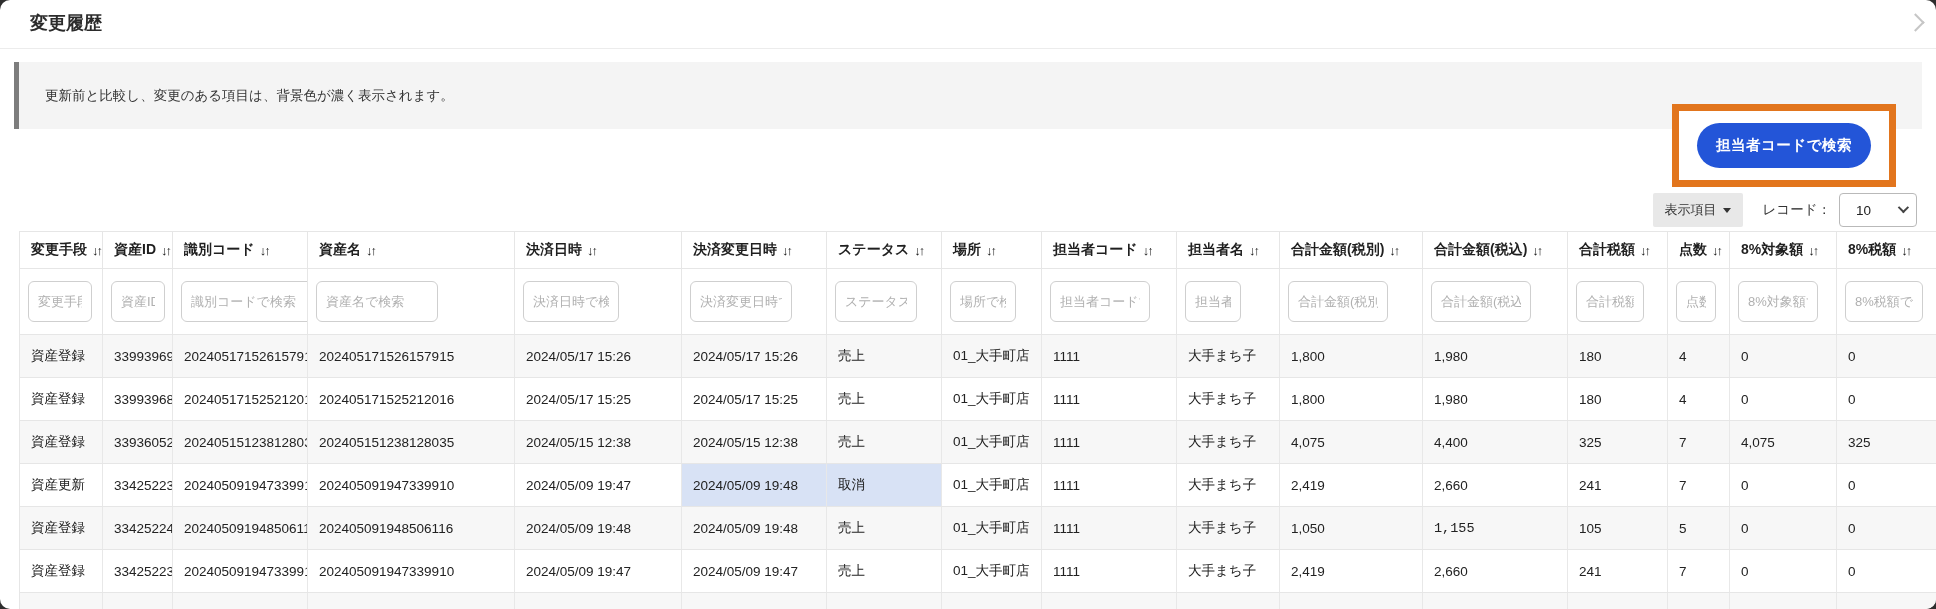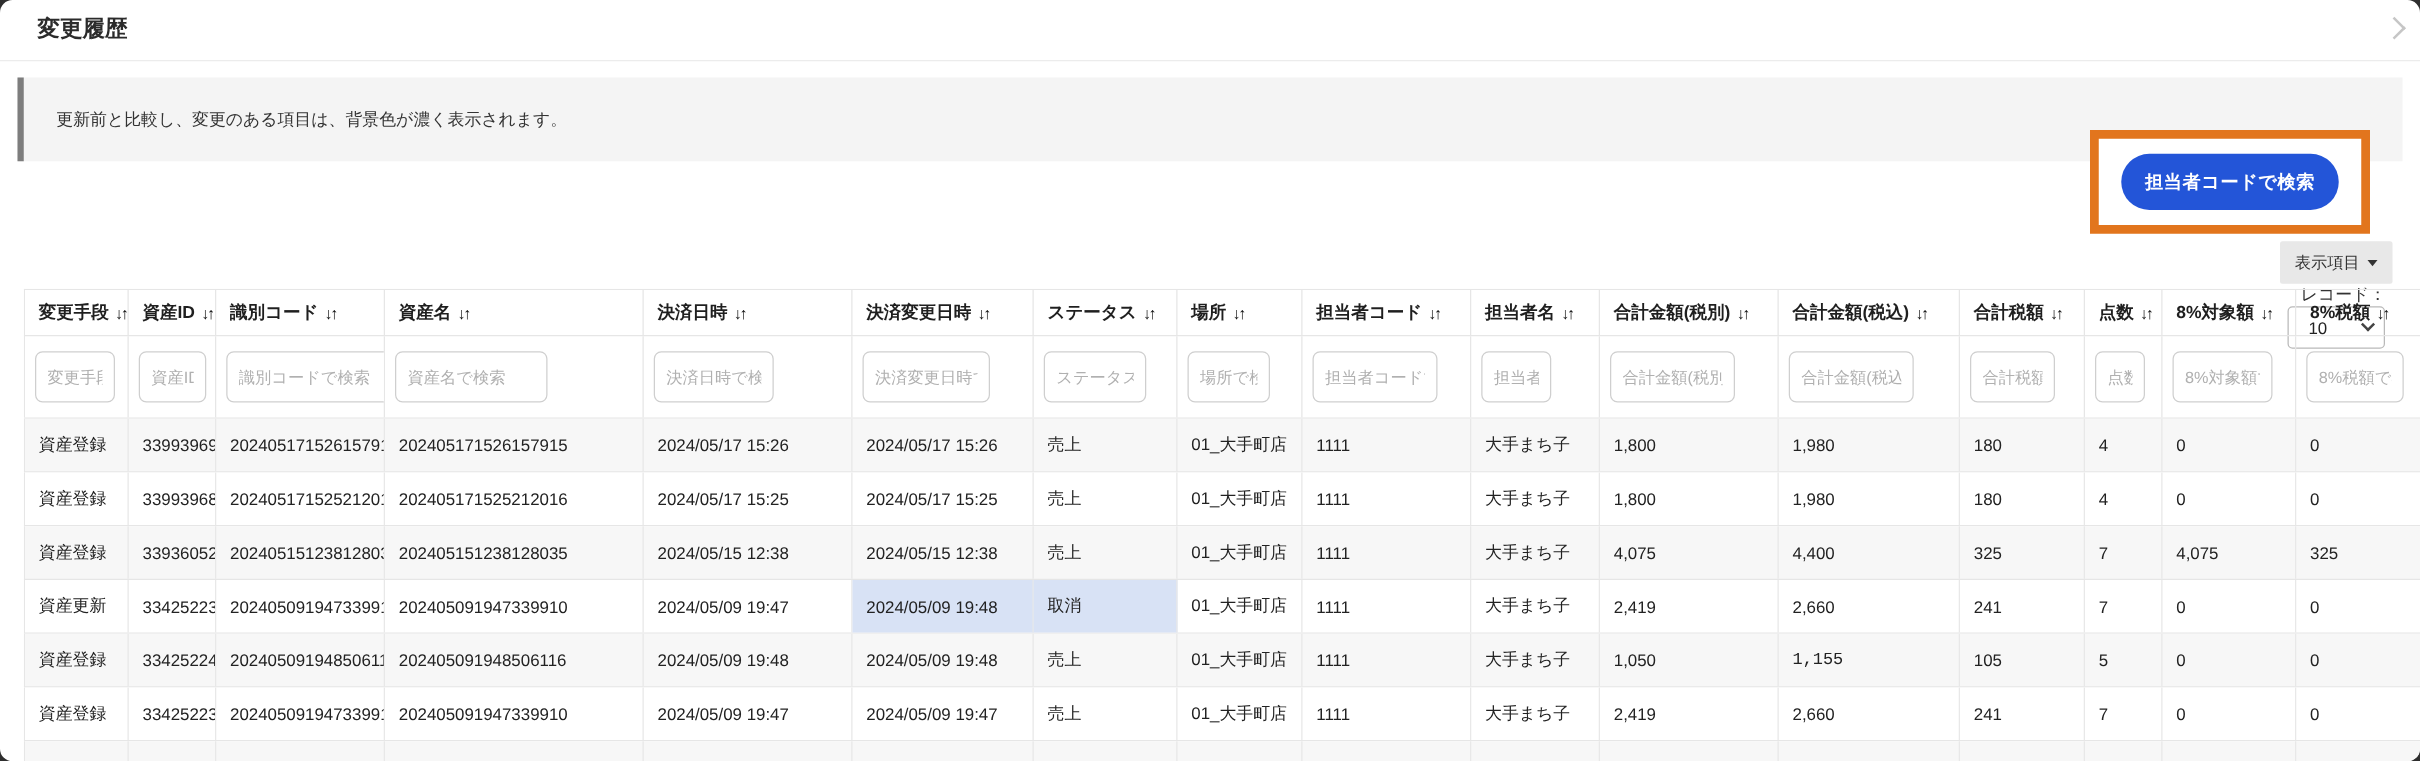--- a/index.html
+++ b/index.html
@@ -28,7 +28,7 @@
     border-radius:23px; font-family:inherit; letter-spacing:.5px; }
 
   
-  .controls-row { position:absolute; top:193px; right:19px; display:flex; align-items:center;flex-direction:column; }
+  .controls-row { position:absolute; top:193px; right:19px; display:flex; align-items:center; }
   .display-items { display:flex; align-items:center; background:#e8e8e8; border:none; cursor:pointer;
     font-family:inherit; font-size:13px; color:#333; height:34px; padding:0 12px; border-radius:2px; }
   .display-items .caret { width:0; height:0; margin-left:6px; border-left:4px solid transparent;

